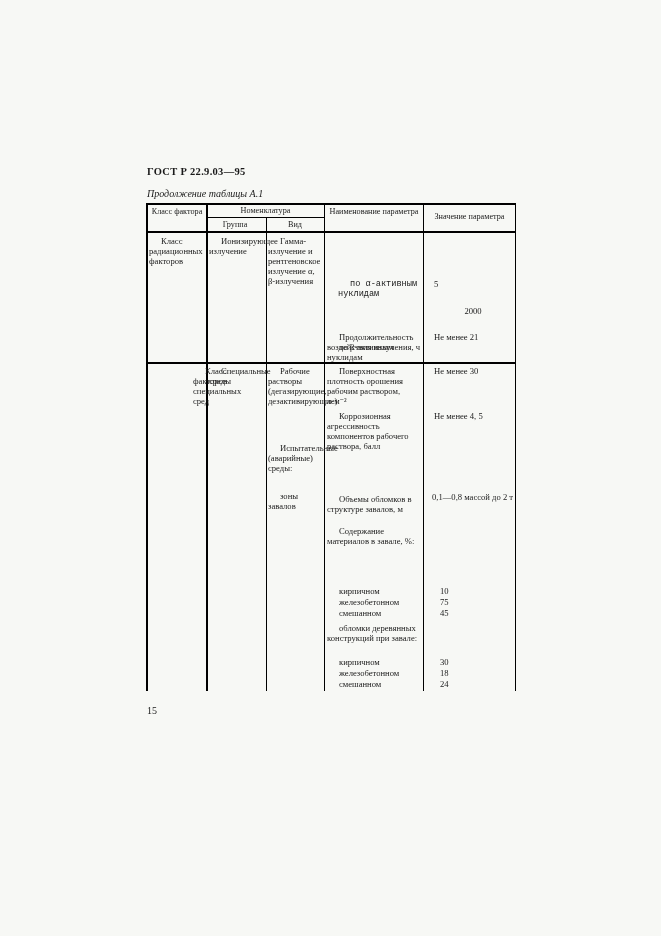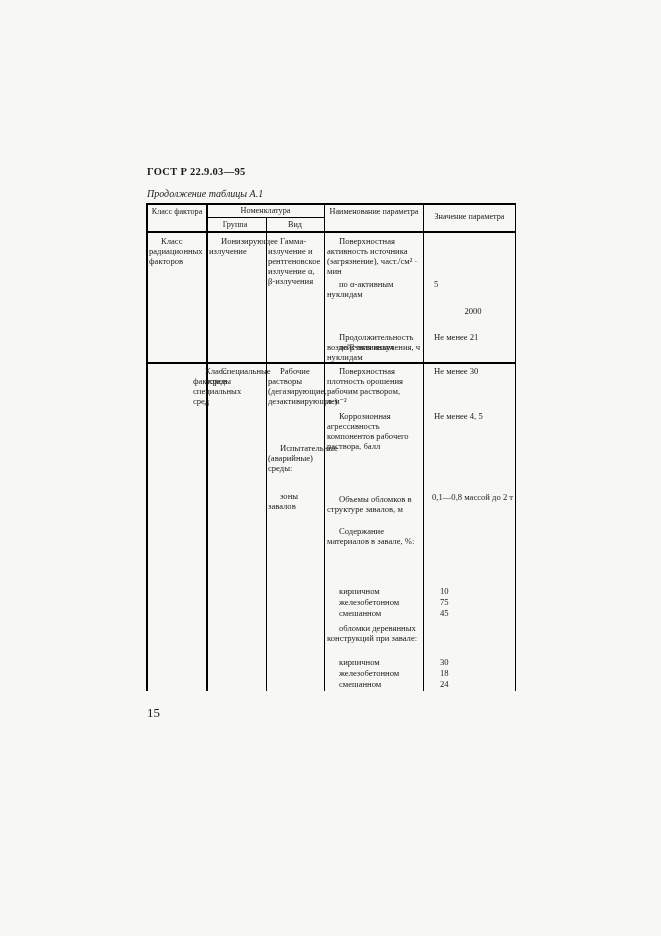--- a/index.html
+++ b/index.html
@@ -48,7 +48,6 @@
   <div class="cell ind" style="left:63px;top:33px;width:55px;">Ионизирующее излучение</div>
   <div class="cell ind" style="left:122px;top:33px;width:54px;">Гамма-излучение и рентгеновское излучение α, β-излучения</div>
 
-  <div class="cell ind" style="left:181px;top:33px;width:94px;">Поверхностная активность источника (загрязнение), част./см² · мин</div>
   <div class="cell ind" style="left:181px;top:76px;width:94px;">по α-активным нуклидам</div>
   <div class="cell" style="left:288px;top:76px;width:78px;">5</div>
   <div class="cell ind" style="left:181px;top:103px;width:94px;margin-top:36px;">по β-активным нуклидам</div>

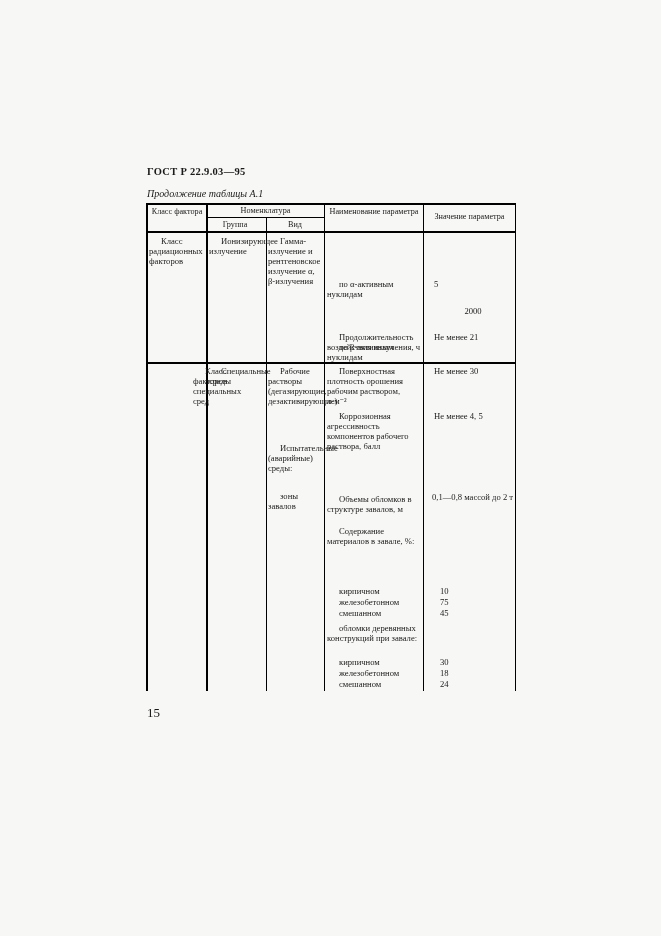--- a/index.html
+++ b/index.html
@@ -48,7 +48,7 @@
   <div class="cell ind" style="left:63px;top:33px;width:55px;">Ионизирующее излучение</div>
   <div class="cell ind" style="left:122px;top:33px;width:54px;">Гамма-излучение и рентгеновское излучение α, β-излучения</div>
 
-  <div class="cell ind" style="left:181px;top:76px;width:94px;">по α-активным нуклидам</div>
+  <div class="cell ind" style="left:192px;top:76px;width:94px;font-family:Liberation Mono, monospace;">по α-активным нуклидам</div>
   <div class="cell" style="left:288px;top:76px;width:78px;">5</div>
   <div class="cell ind" style="left:181px;top:103px;width:94px;margin-top:36px;">по β-активным нуклидам</div>
   <div class="cell" style="left:288px;top:103px;width:78px;text-align:center;">2000</div>

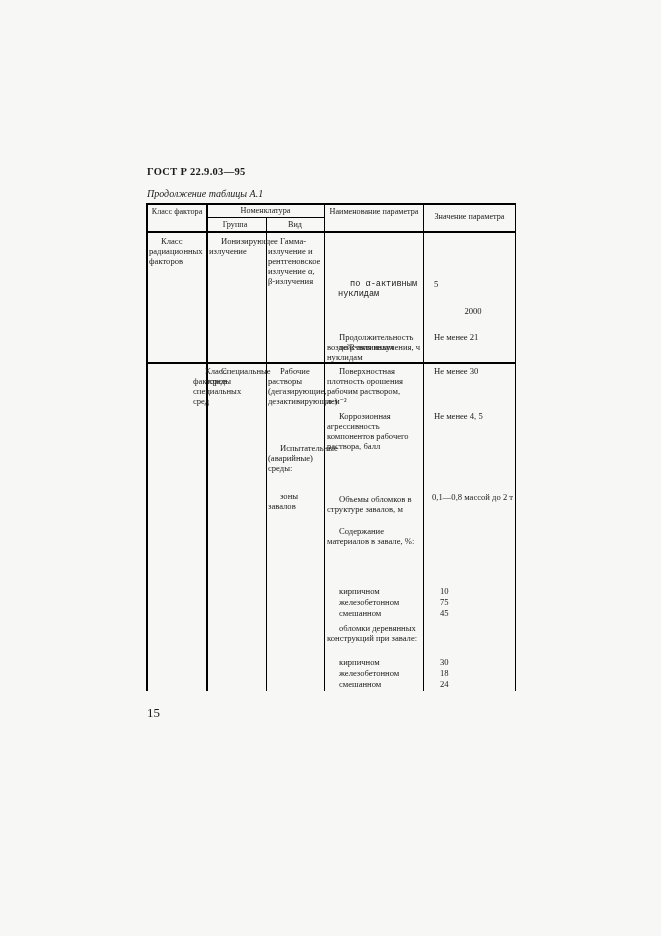--- a/index.html
+++ b/index.html
@@ -9,7 +9,7 @@
   }
   .doc-code { position:absolute; left:147px; top:166px; font-size:10.5px; font-weight:bold; letter-spacing:0.3px; }
   .caption { position:absolute; left:147px; top:188px; font-size:10px; font-style:italic; }
-  .page-num { position:absolute; left:147px; top:705px; font-size:13px; }
+  .page-num { position:absolute; left:147px; top:705px; font-size:10px; }
 
   .tbl { position:absolute; left:146px; top:203px; width:370px; height:488px; }
   .line { position:absolute; background:#000; }

